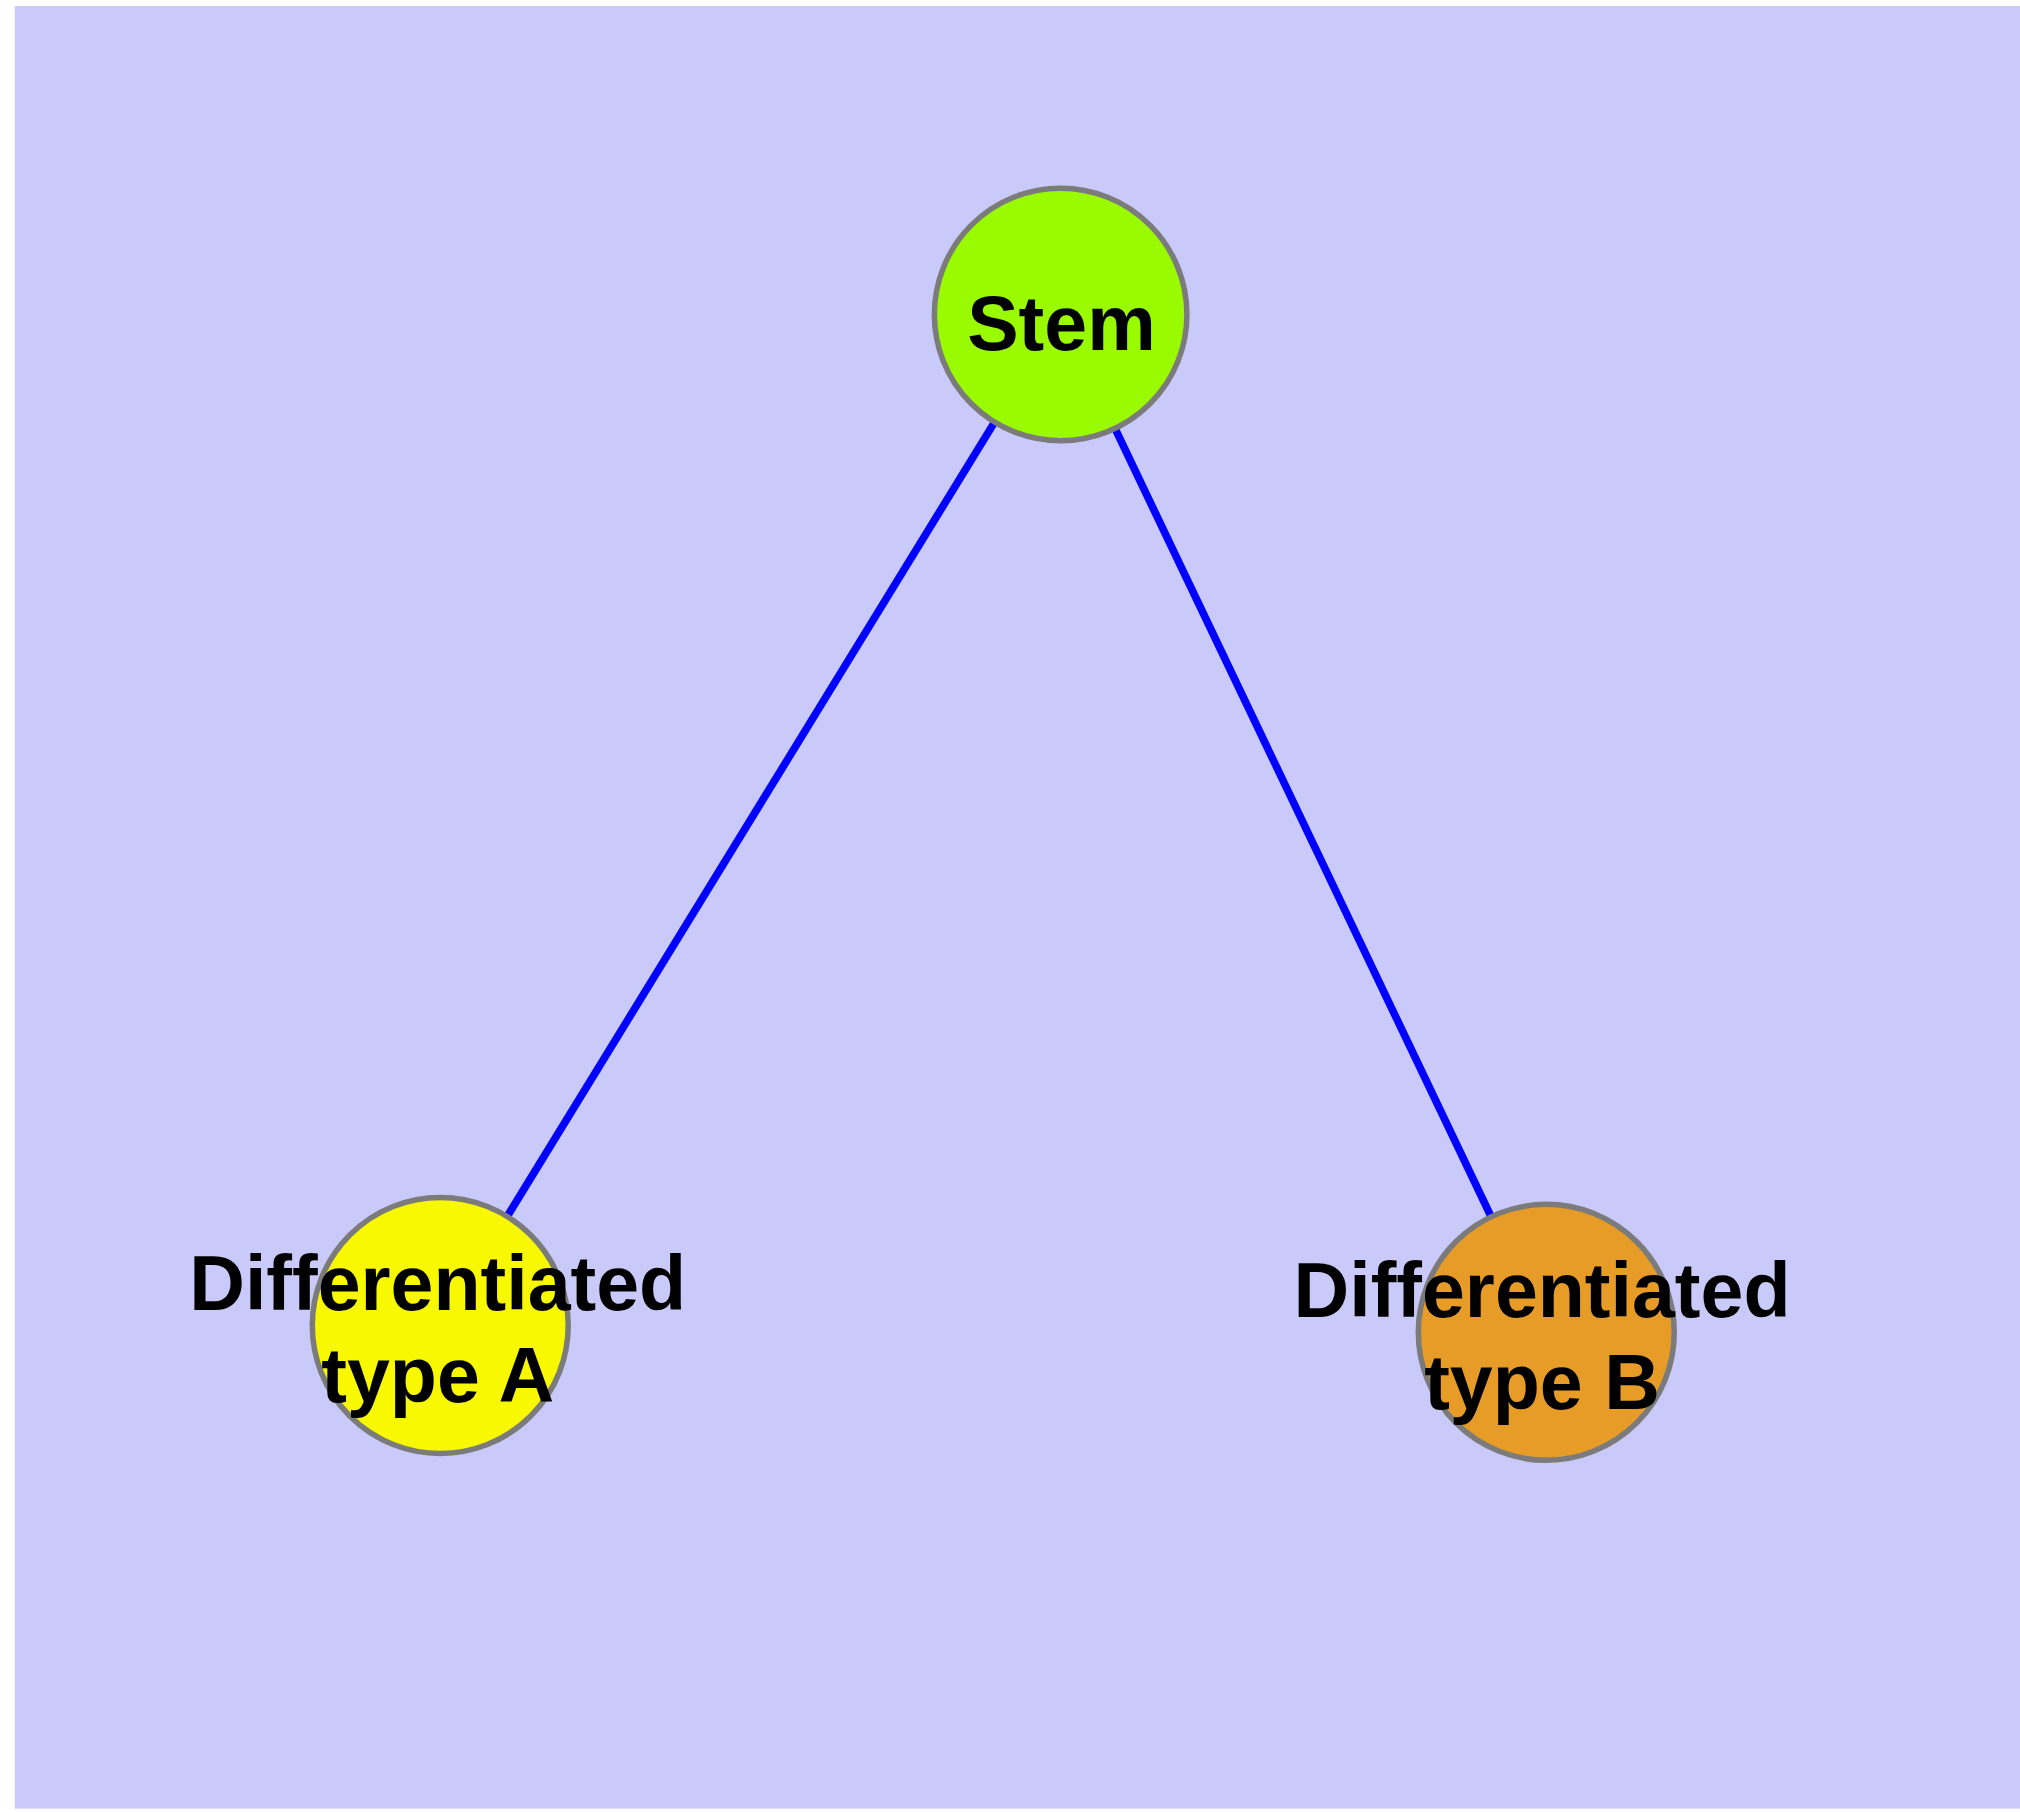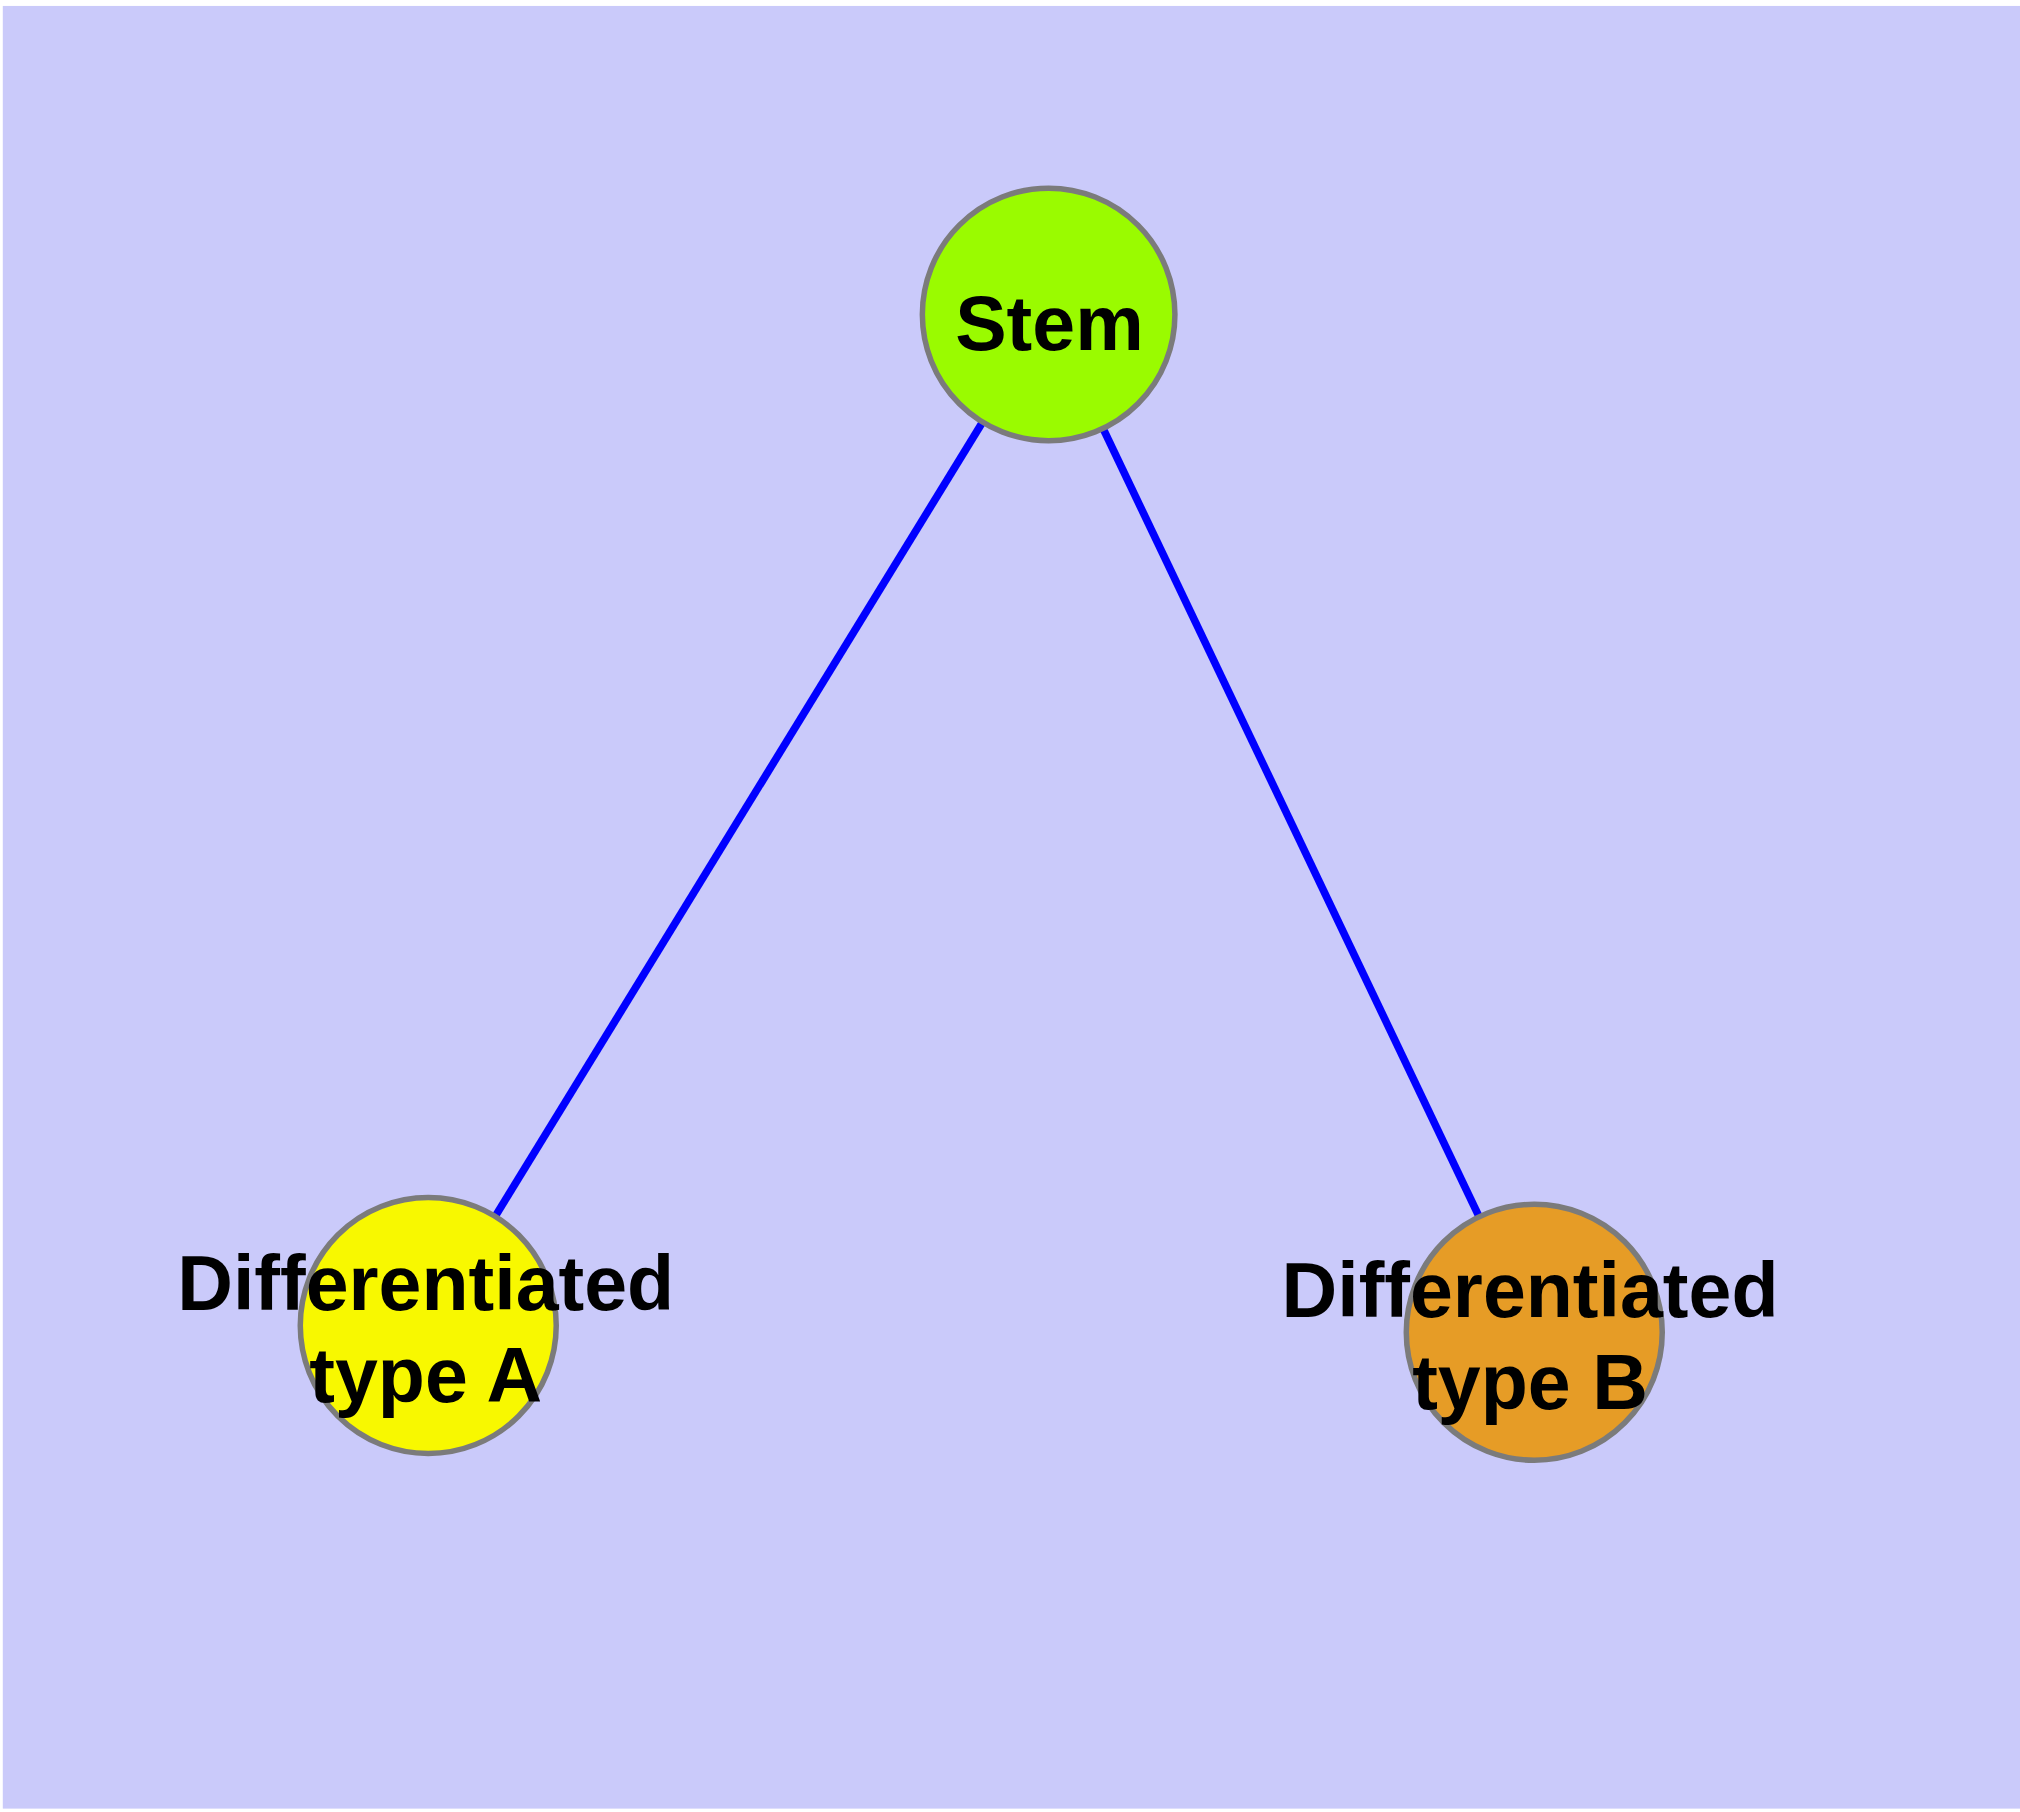--- a/index.html
+++ b/index.html
@@ -13,7 +13,7 @@
   }
   .stage {
     position: absolute;
-    left: 0;
+    left: 12px;
     top: 0;
     width: 1711px;
     height: 1812px;

